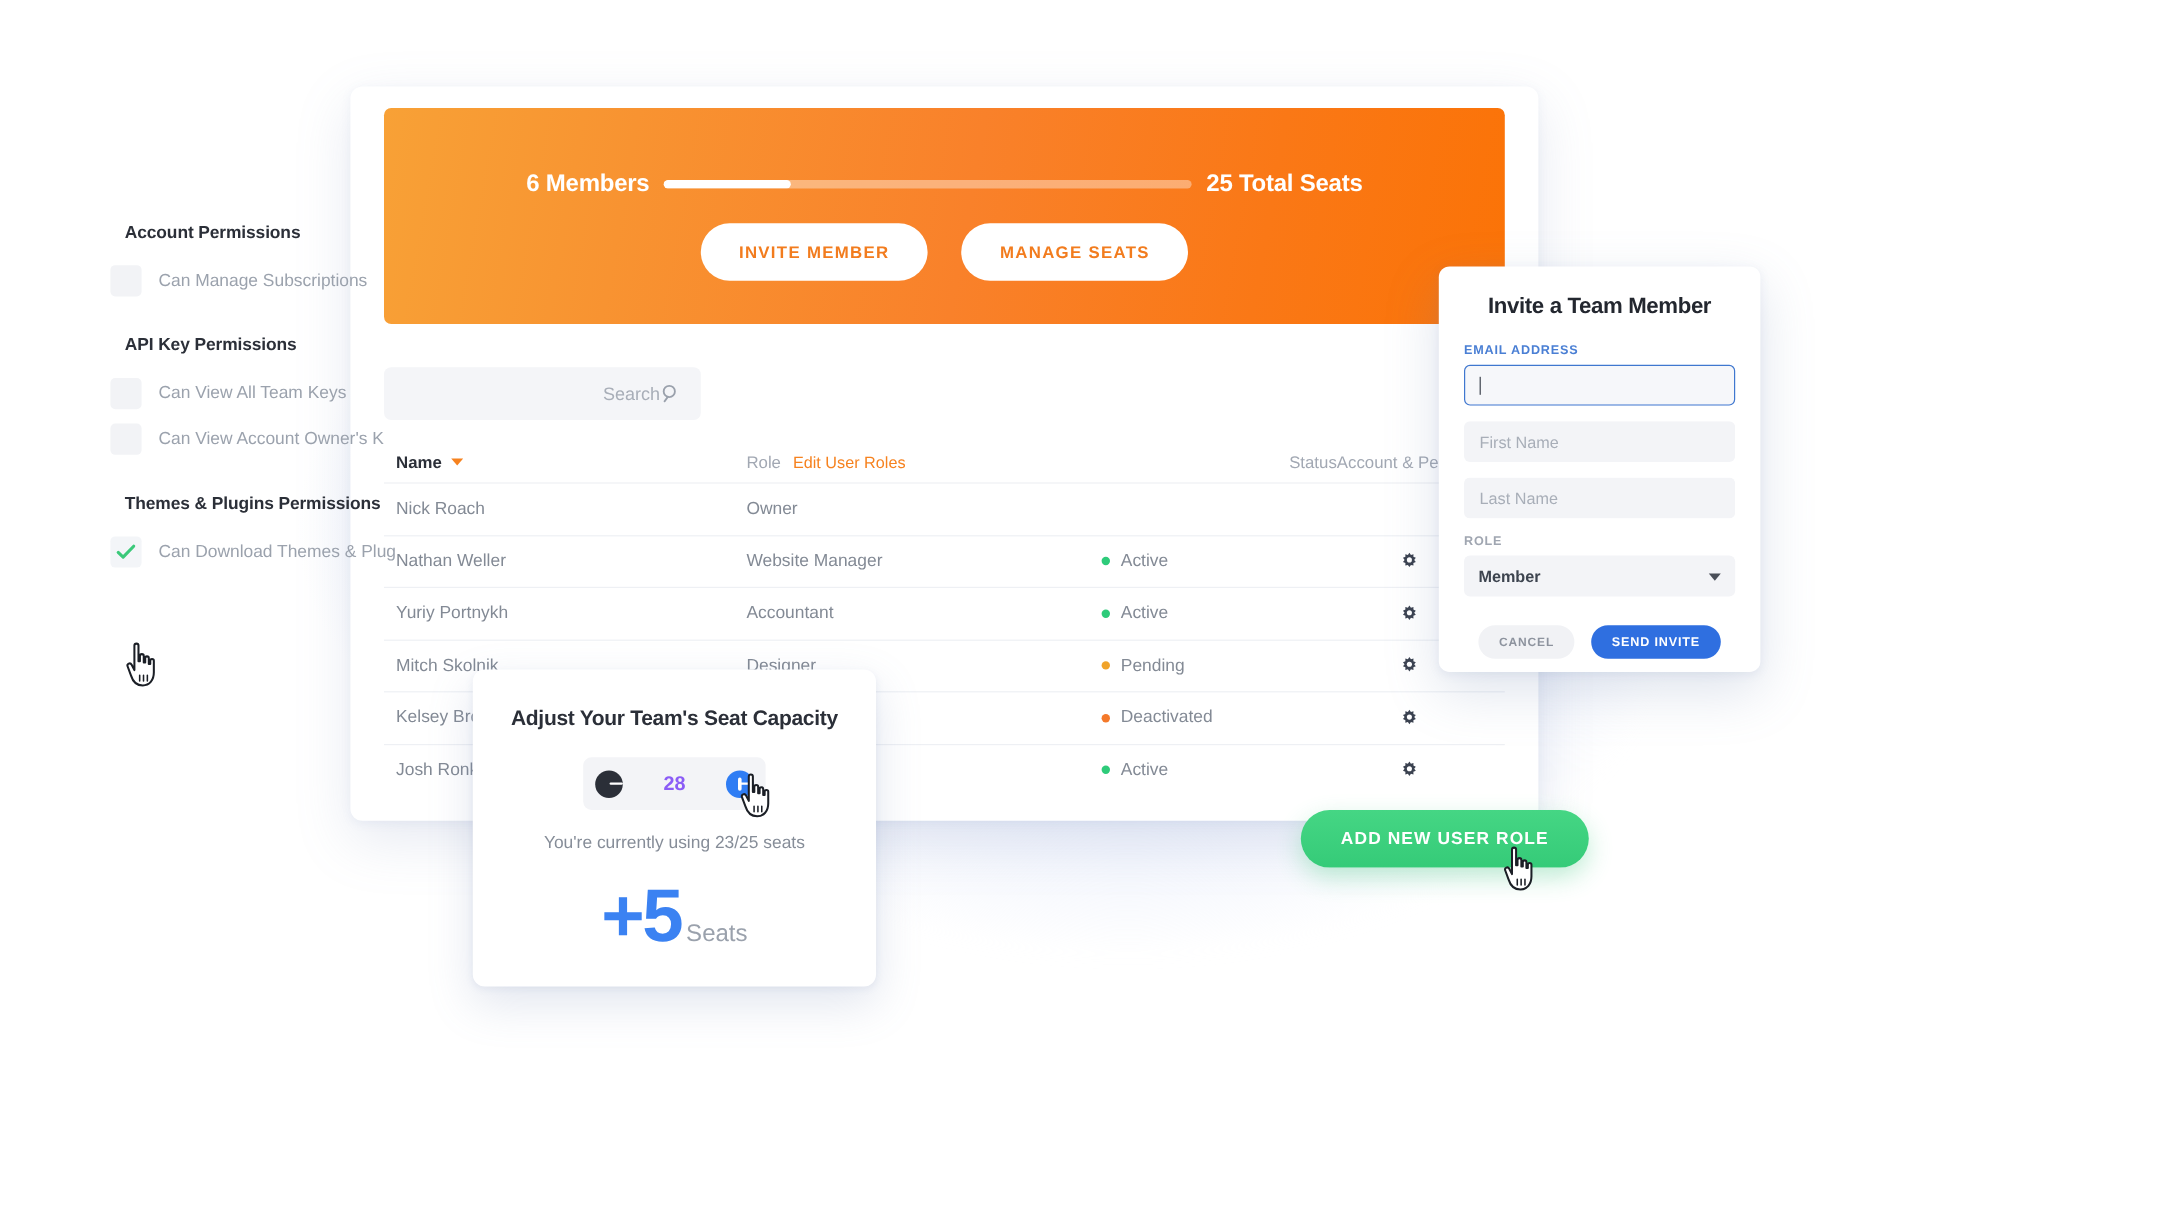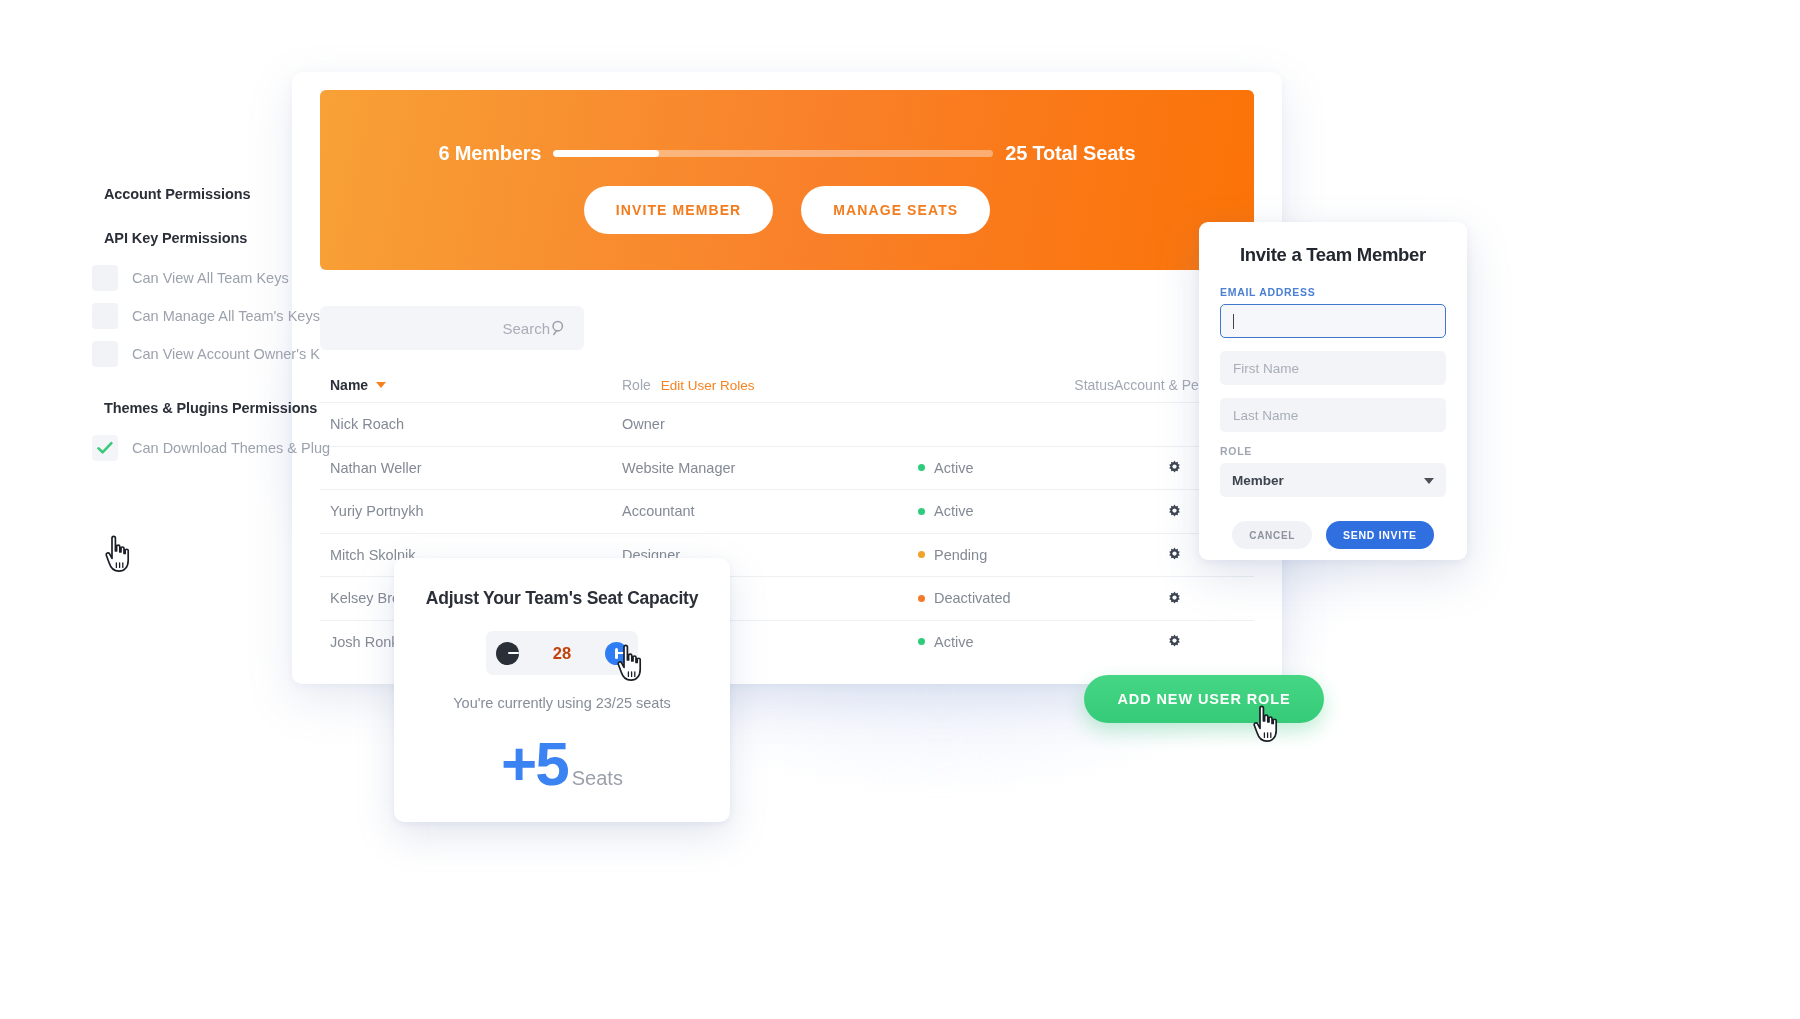--- a/index.html
+++ b/index.html
@@ -429,6 +429,10 @@
 
   <div class="perm-group">
     <div class="perm-title">Account Permissions</div>
+    <div class="perm-row">
+      <div class="perm-box"></div>
+      <div class="perm-label">Can Manage Subscriptions</div>
+    </div>
   </div>
 
   <div class="perm-group">

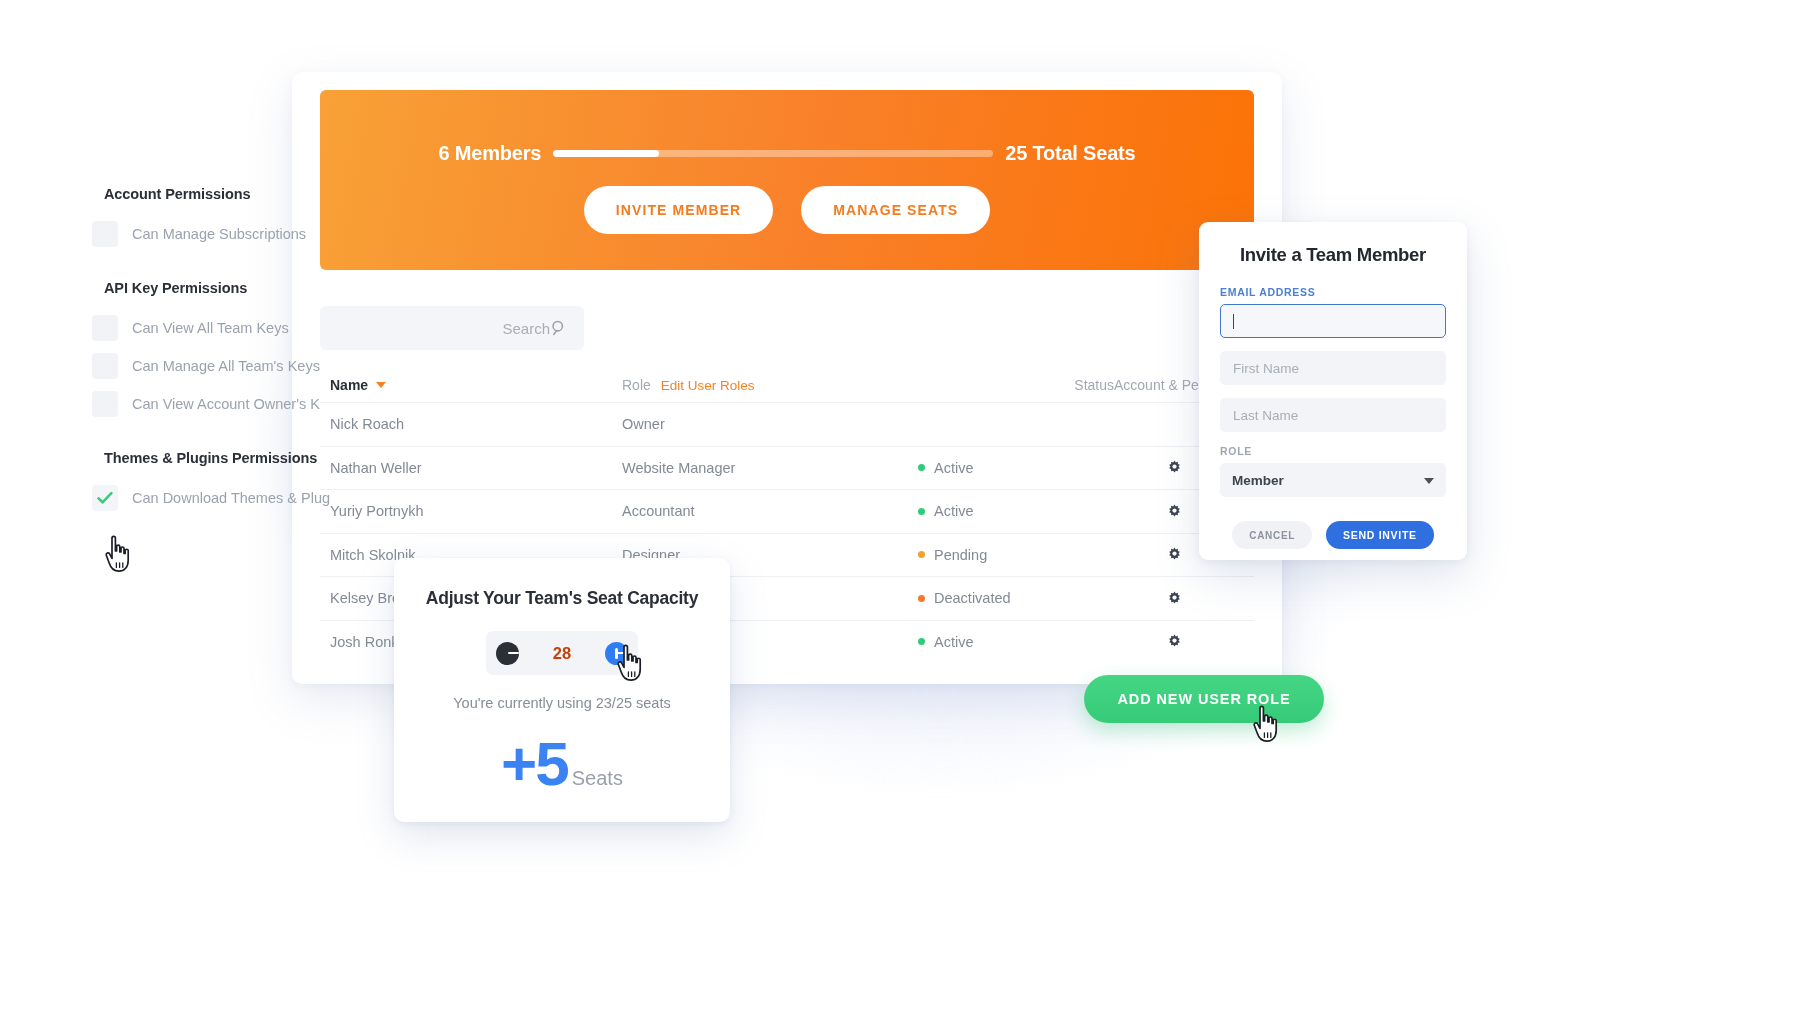--- a/index.html
+++ b/index.html
@@ -440,10 +440,6 @@
     <div class="perm-row">
       <div class="perm-box"></div>
       <div class="perm-label">Can View All Team Keys</div>
-    </div>
-    <div class="perm-row">
-      <div class="perm-box"></div>
-      <div class="perm-label">Can Manage All Team's Keys</div>
     </div>
     <div class="perm-row">
       <div class="perm-box"></div>

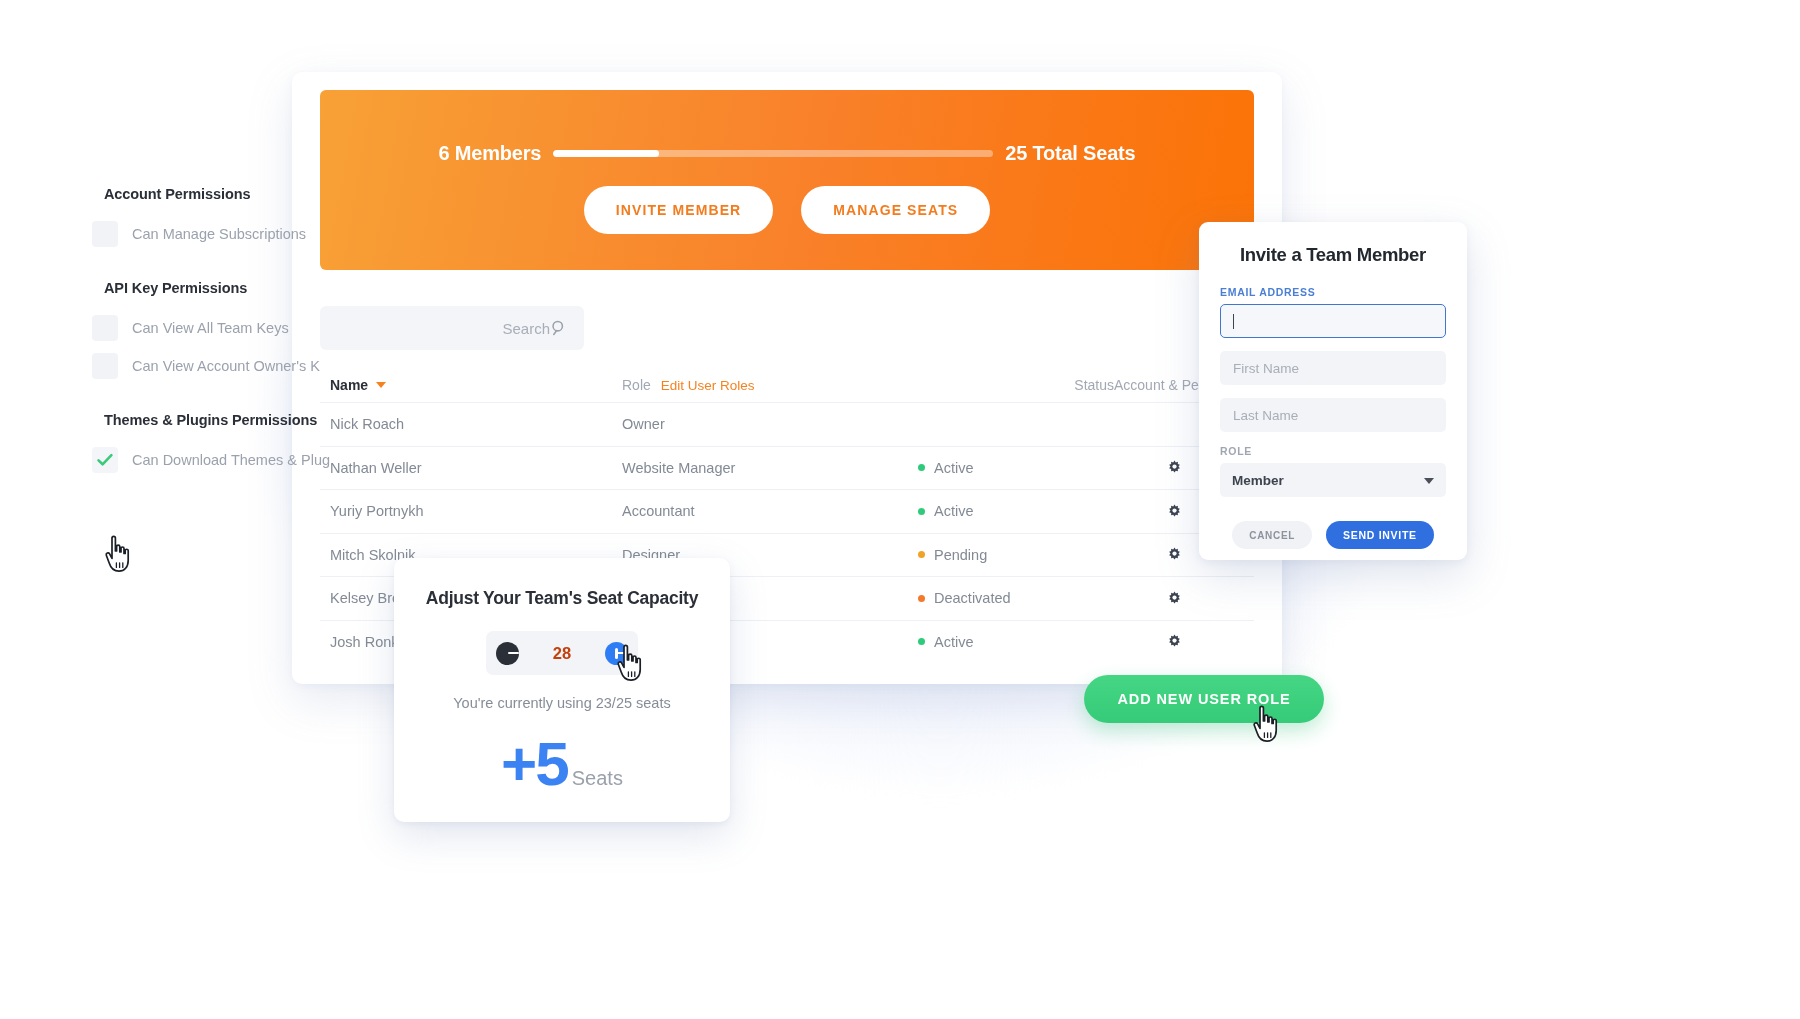--- a/index.html
+++ b/index.html
@@ -265,7 +265,7 @@
   .step-value {
     font-size: 16.5px;
     font-weight: bold;
-    color: #c2410c;
+    color: #8b5cf6;
   }
   .seat-note {
     margin-top: 20px;

